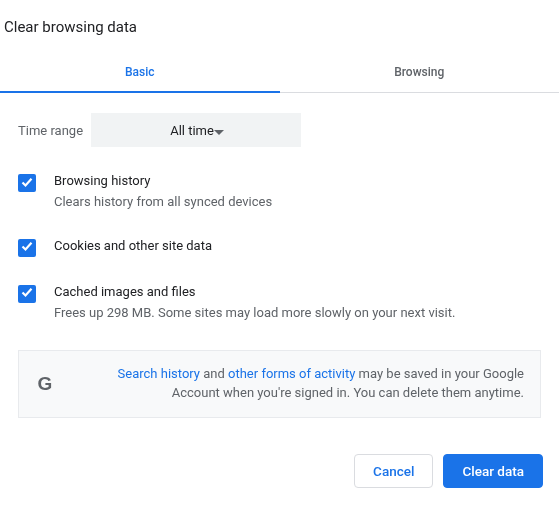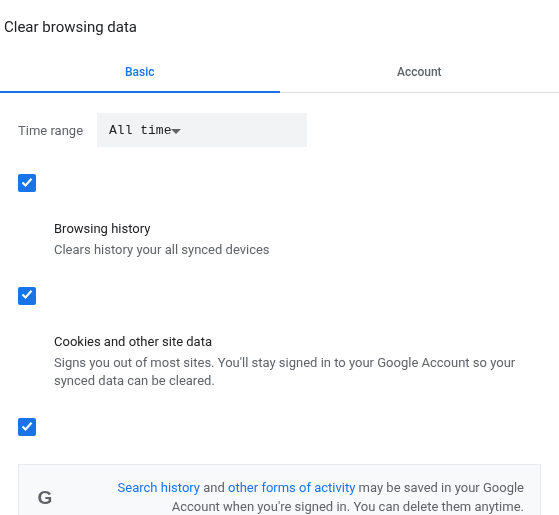--- a/index.html
+++ b/index.html
@@ -135,7 +135,7 @@
 
   <div class="tabs">
     <div class="tab active">Basic</div>
-    <div class="tab">Account</div>
+    <div class="tab">Browsing</div>
   </div>
 
   <div class="body">

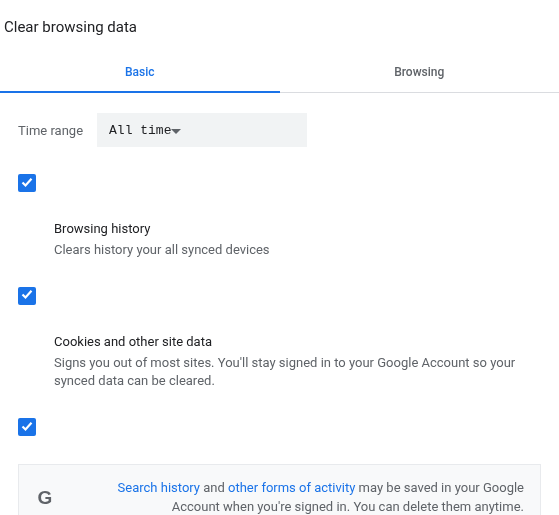--- a/index.html
+++ b/index.html
@@ -44,7 +44,7 @@
   .row-time {
     display: flex;
     align-items: center;
-    gap: 14px;
+    gap: 8px;
     padding: 14px 0 26px 0;
   }
   .label-muted { color: #5f6368; font-size: 13px; }

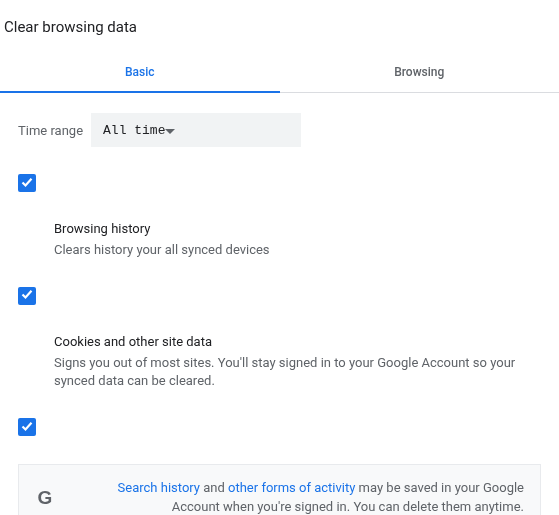--- a/index.html
+++ b/index.html
@@ -54,12 +54,11 @@
     width: 210px;
     display: flex;
     align-items: center;
-    justify-content: flex-start;
+    justify-content: center;
     padding: 0 10px 0 12px;
     font-size: 13px;
     color: #202124;
     cursor: pointer;
-    font-family: Liberation Mono, monospace;
   }
   .select svg { width: 10px; height: 5px; fill: #5f6368; }
   .option {

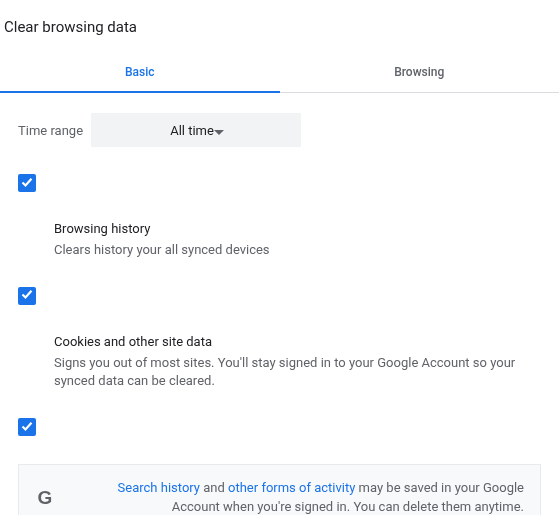--- a/index.html
+++ b/index.html
@@ -77,7 +77,7 @@
     cursor: pointer;
   }
   .checkbox svg { width: 14px; height: 14px; stroke: #fff; stroke-width: 2.2; fill: none; }
-  .opt-text { flex: 1; margin-top: 48px; }
+  .opt-text { flex: 1; }
   .opt-title { font-size: 13px; color: #202124; margin-bottom: 3px; line-height: 1.3; }
   .opt-desc { font-size: 13px; color: #5f6368; line-height: 1.45; }
   .notice {

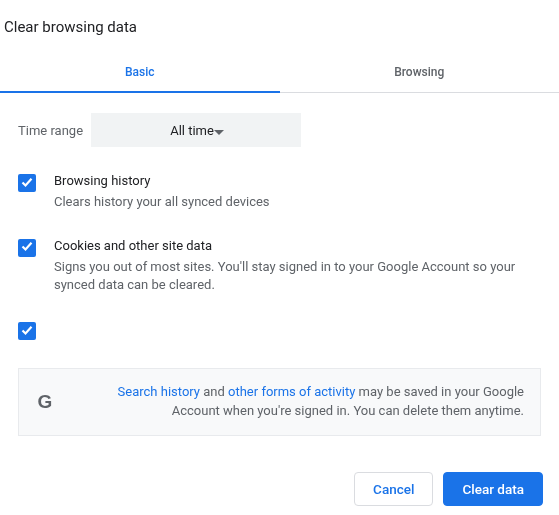--- a/index.html
+++ b/index.html
@@ -161,7 +161,7 @@
       </div>
       <div class="opt-text">
         <div class="opt-title">Browsing history</div>
-        <div class="opt-desc">Clears history your all synced devices</div>
+        <div class="opt-desc">Clears history from all synced devices</div>
       </div>
     </div>
 

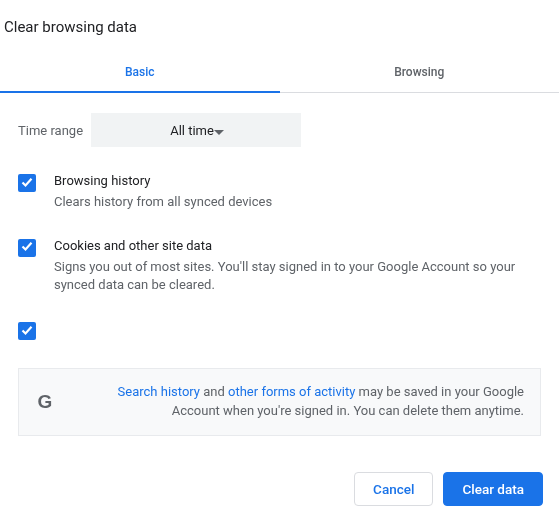--- a/index.html
+++ b/index.html
@@ -175,7 +175,6 @@
       </div>
       <div class="opt-text">
         <div class="opt-title">Cookies and other site data</div>
-        <div class="opt-desc">Signs you out of most sites. You'll stay signed in to your Google Account so your synced data can be cleared.</div>
       </div>
     </div>
 

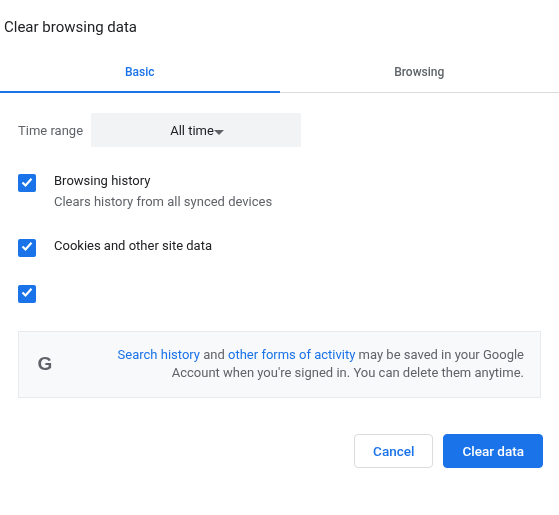--- a/index.html
+++ b/index.html
@@ -186,6 +186,10 @@
             </svg>
         </span>
       </div>
+      <div class="opt-text">
+        <div class="opt-title">Cached images and files</div>
+        <div class="opt-desc">Frees up 298 MB. Some sites may load more slowly on your next visit.</div>
+      </div>
     </div>
 
     <div class="notice">

